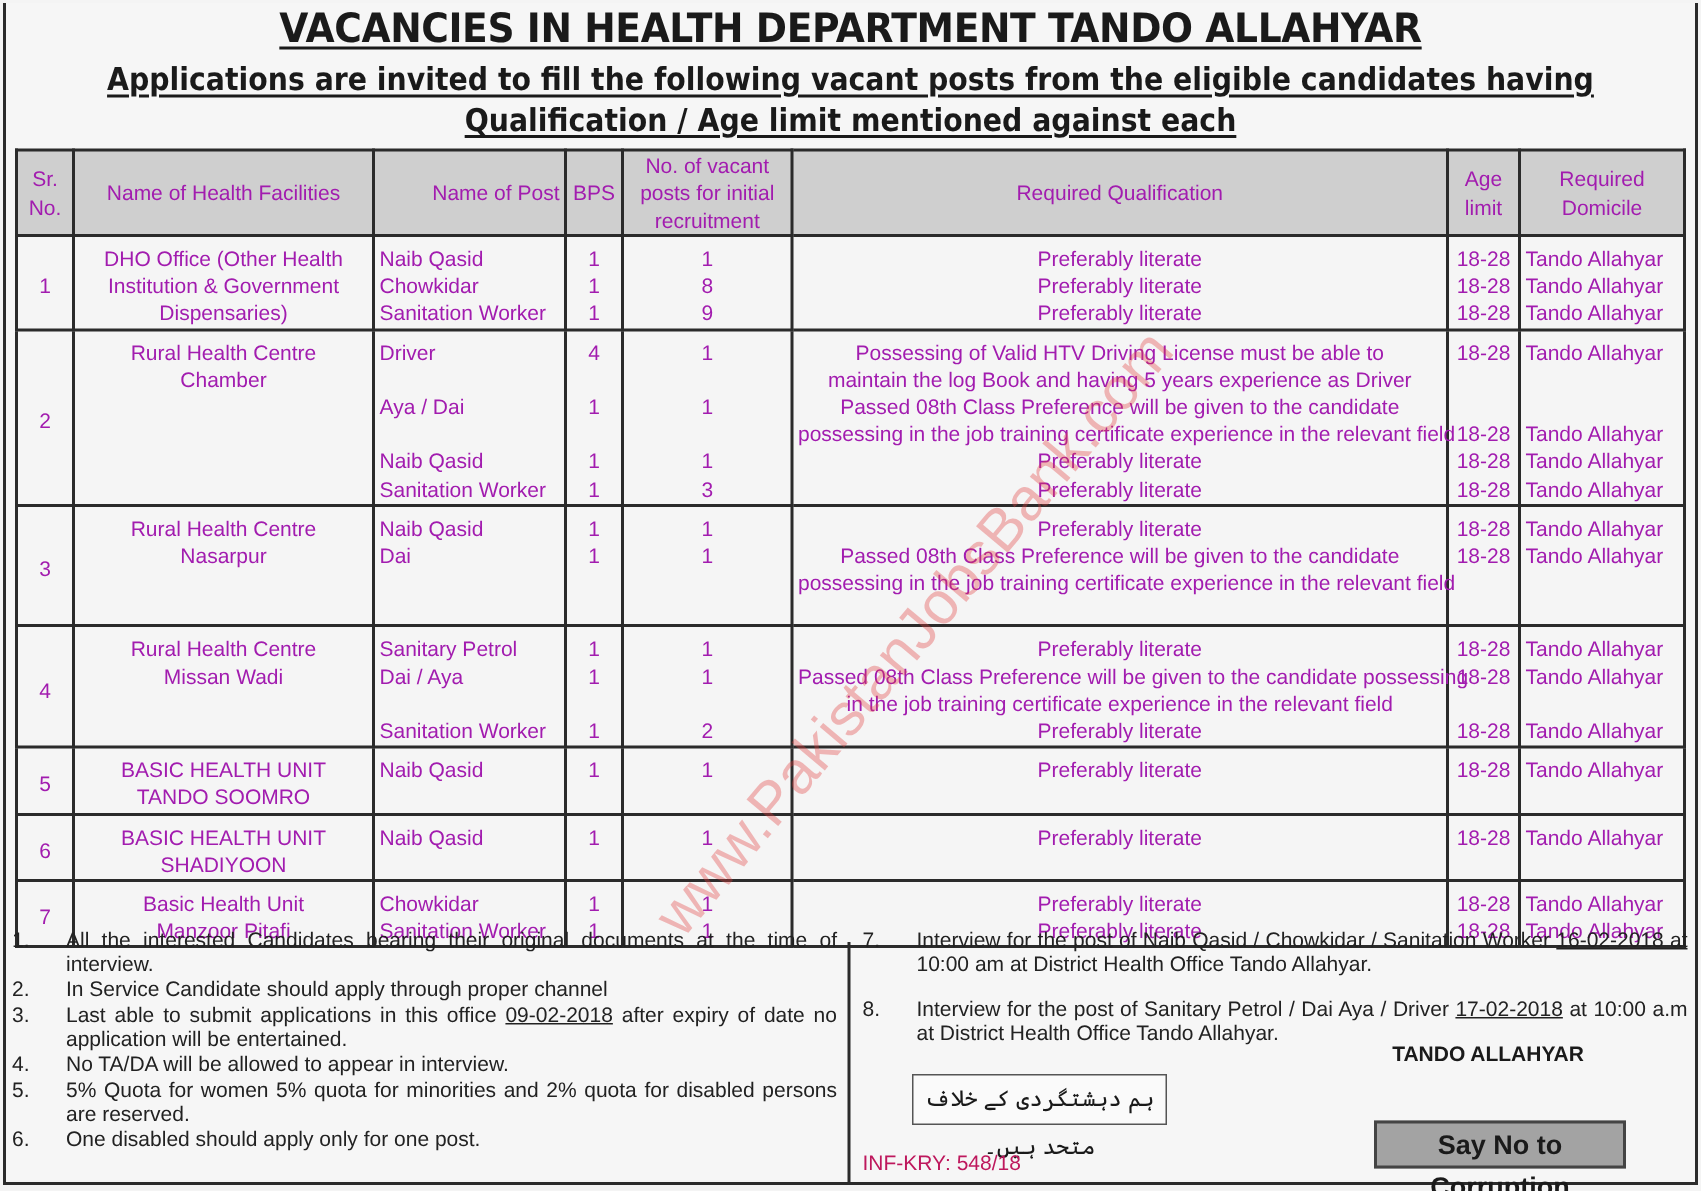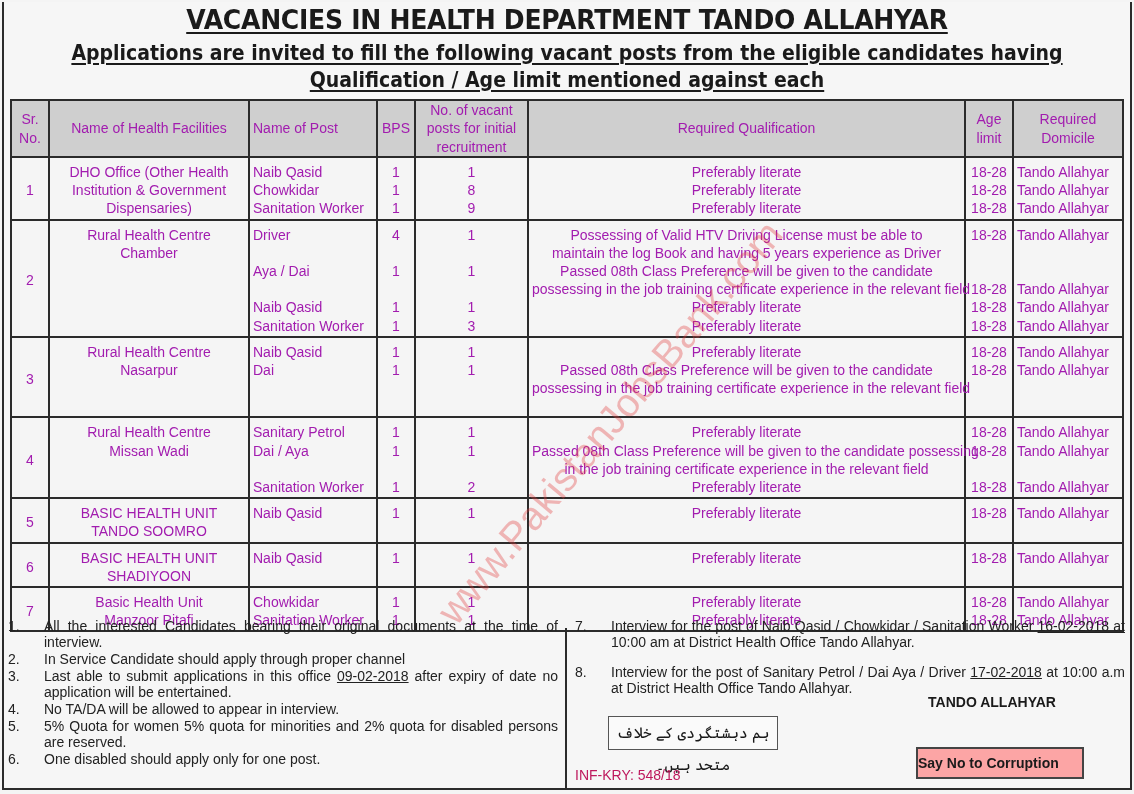--- a/index.html
+++ b/index.html
@@ -99,7 +99,7 @@
     <tr>
       <th>Sr. No.</th>
       <th>Name of Health Facilities</th>
-      <th style="text-align:left">Name of Post</th>
+      <th style="text-align:right">Name of Post</th>
       <th>BPS</th>
       <th>No. of vacant posts for initial recruitment</th>
       <th>Required Qualification</th>

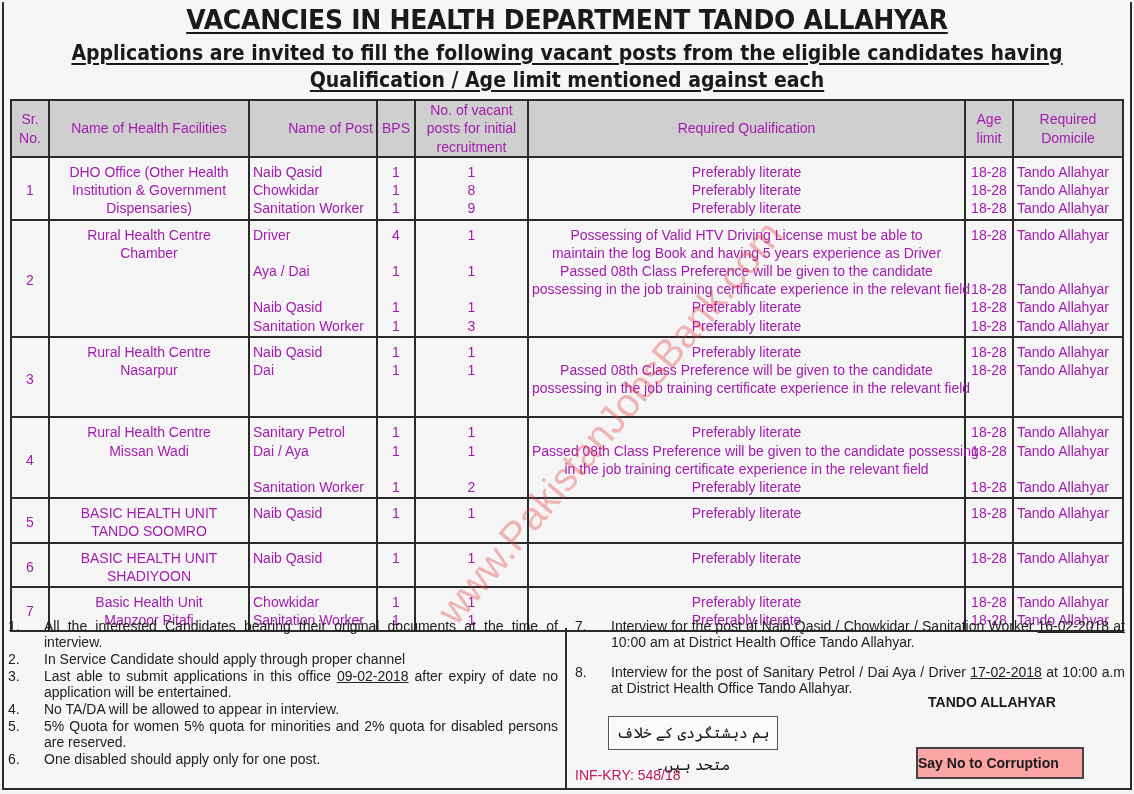--- a/index.html
+++ b/index.html
@@ -65,8 +65,8 @@
   .inf { position:absolute; left:575px; top:767px; font-size:14px; color:#be185d; }
   .corruption {
     position:absolute; left:916px; top:747px; width:164px; height:28px;
-    border:2px solid #444; background:#fca5a5; line-height:28px;
-    font-weight:bold; font-size:14px;
+    border:2px solid #444; background:#a3a3a3; text-align:center; line-height:28px;
+    font-weight:bold; font-size:18px;
   }
   .watermark {
     position:absolute; left:330px; top:400px; width:560px; text-align:center;

